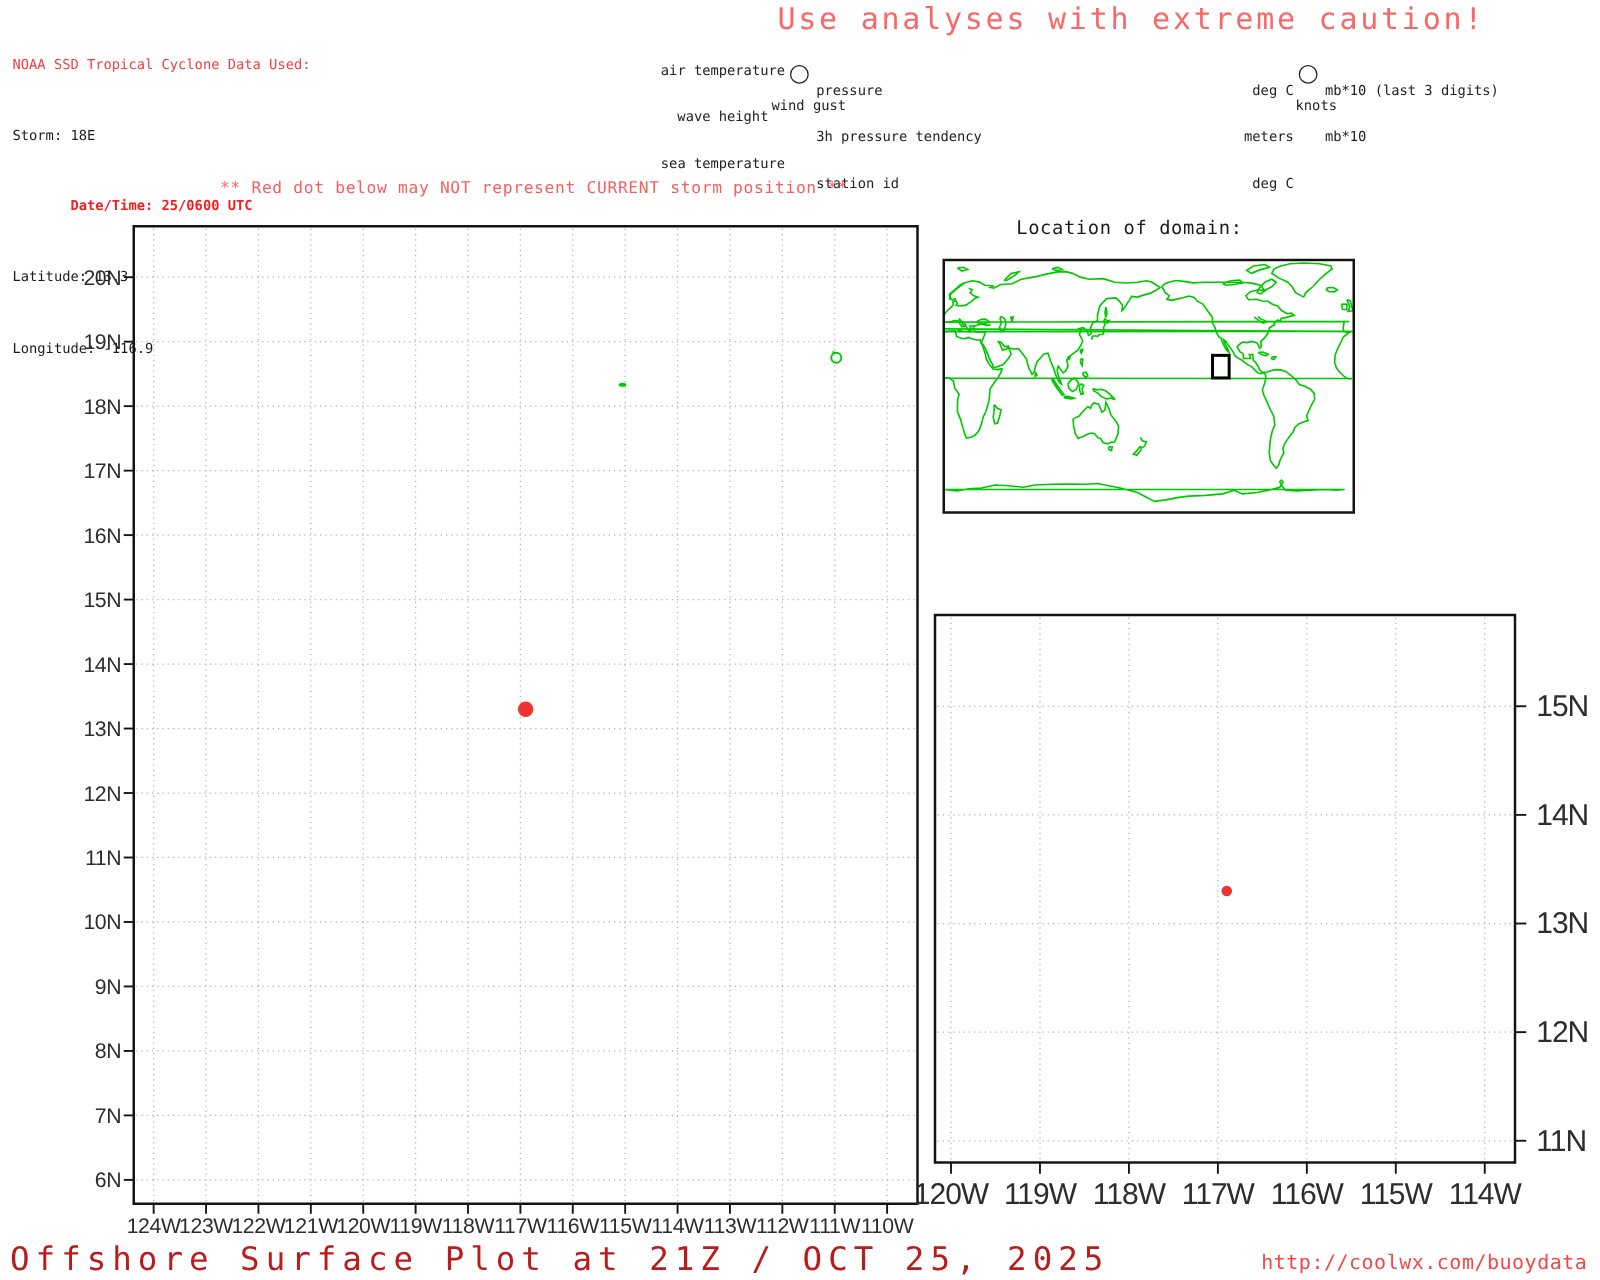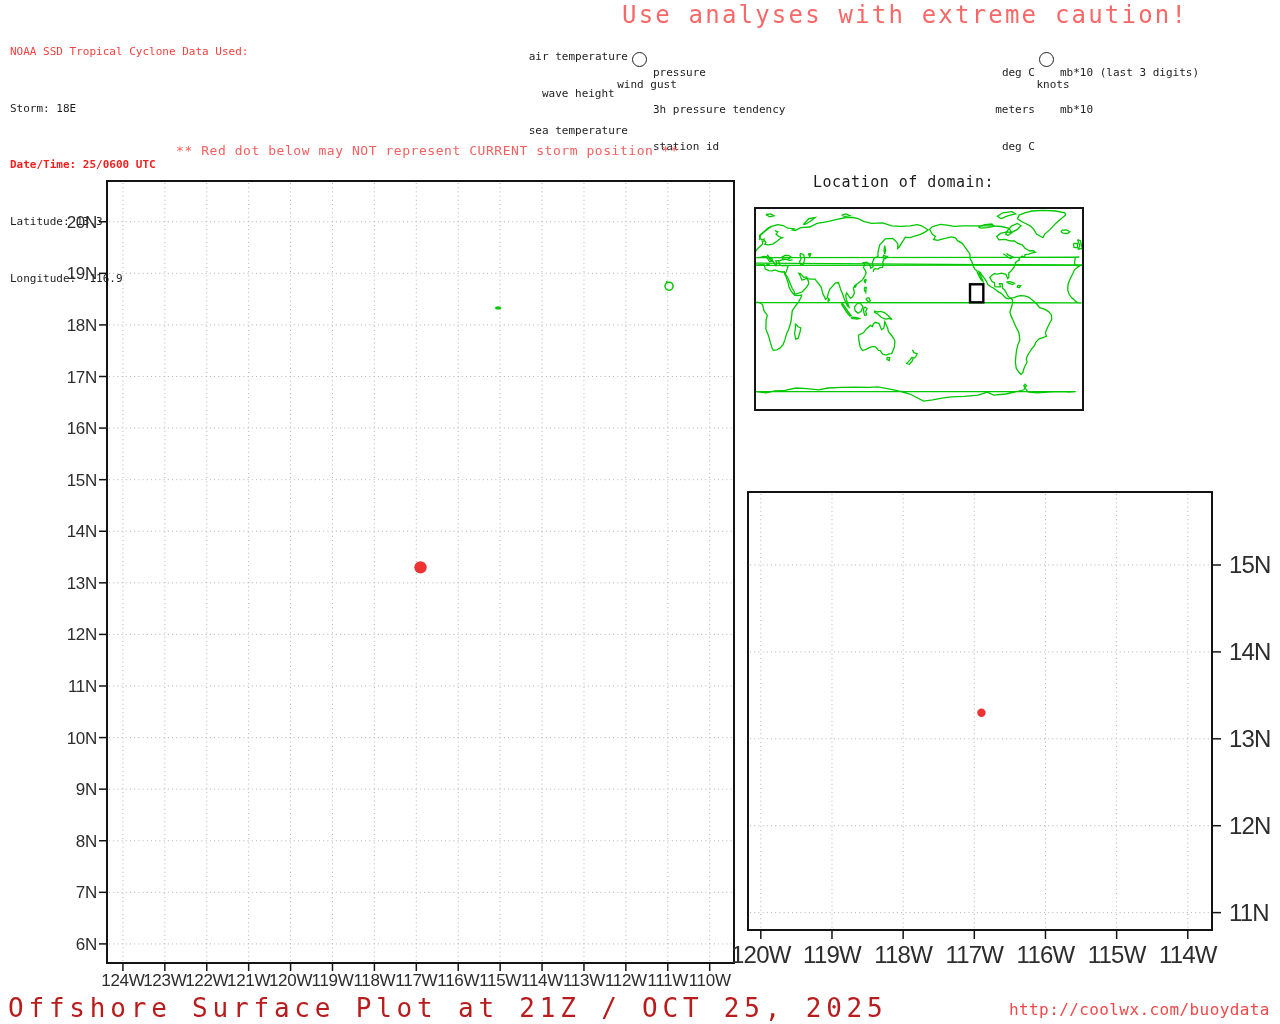--- a/index.html
+++ b/index.html
@@ -9,7 +9,7 @@
   
   .info{left:10px;top:5px;font-size:11px;line-height:18.9px;color:#1c1c1c;}
   .info .red{color:#f43f3f;}
-  .info .redbold{color:#f21f1f;font-weight:bold;}
+  .info .redbold{color:#f21f1f;font-weight:bold;text-align:center;}
   
   .caution{left:622px;top:1px;font-size:24px;letter-spacing:2.2px;color:#f86868;}
   

